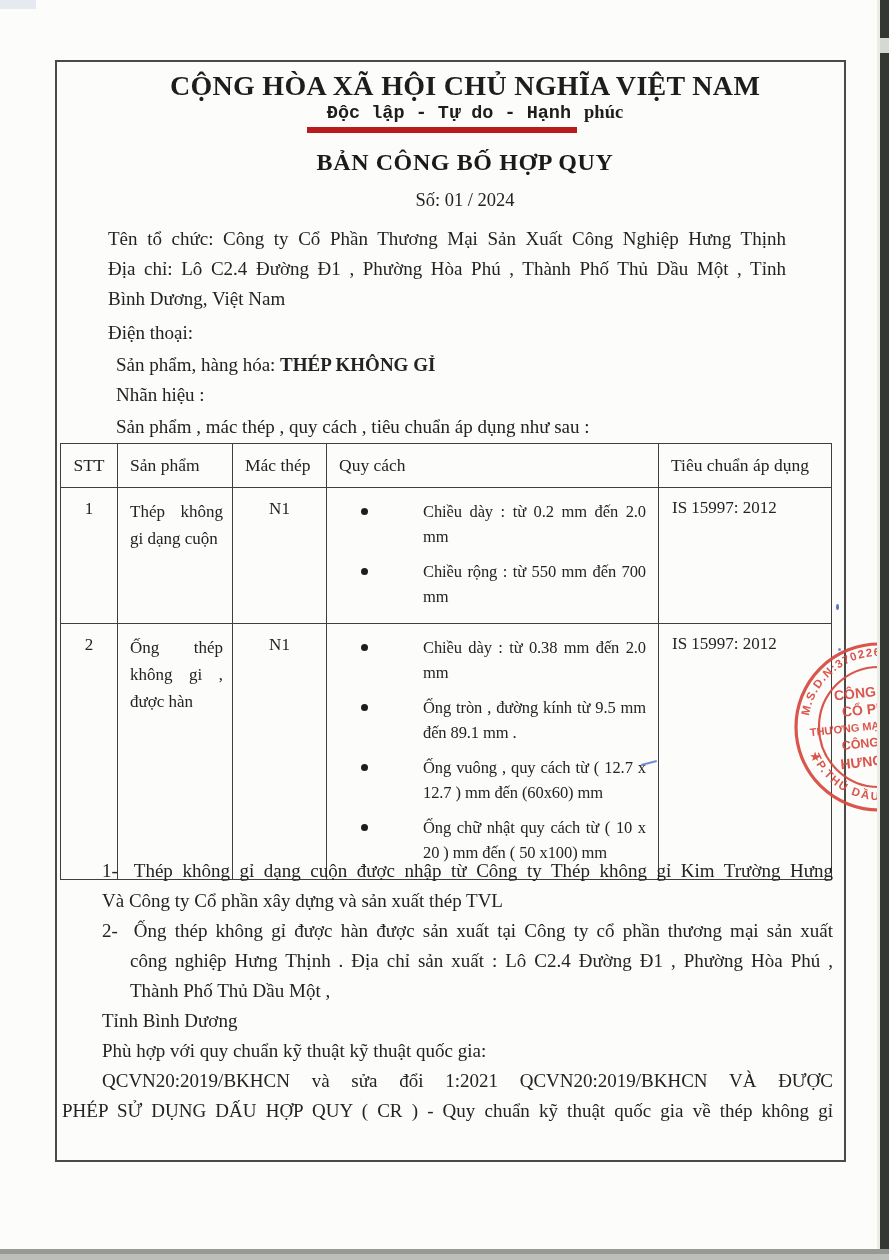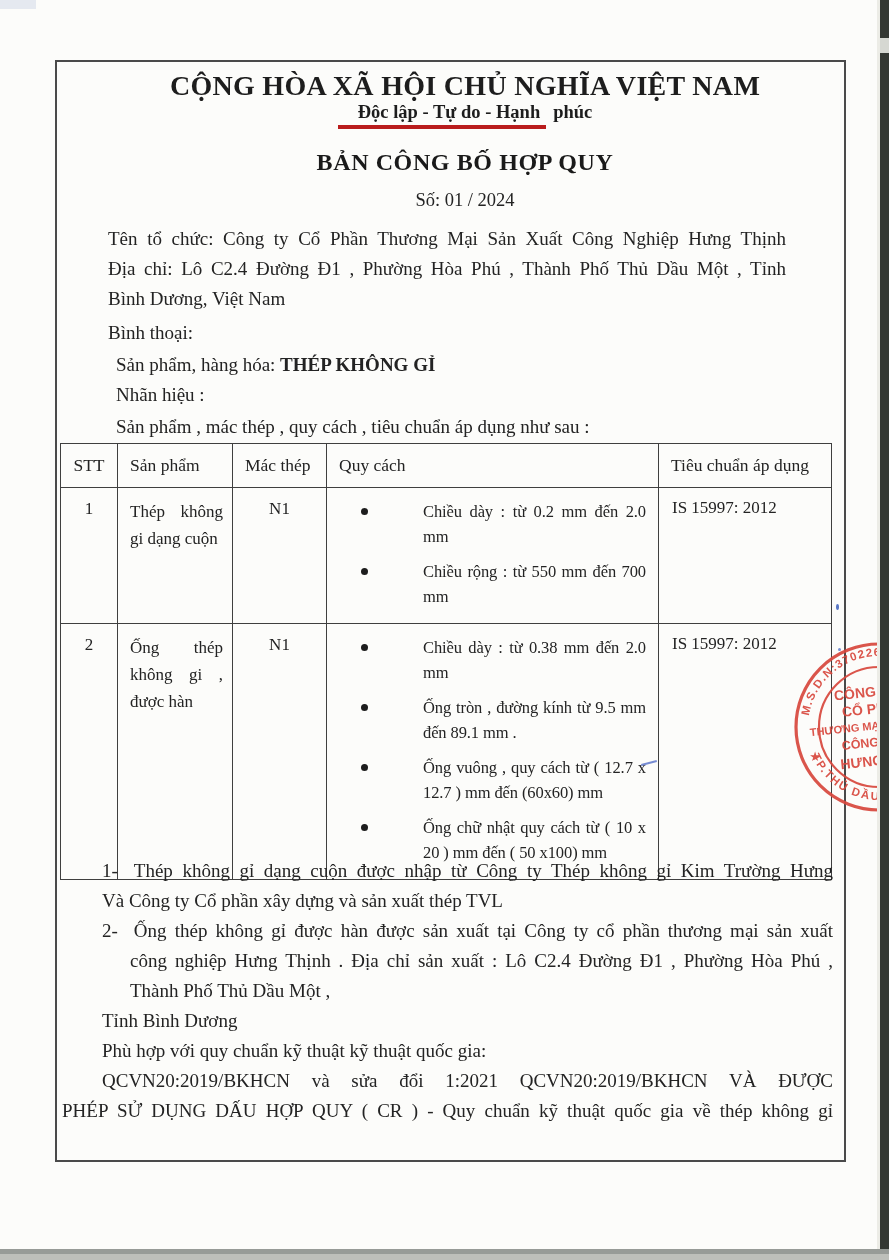--- a/index.html
+++ b/index.html
@@ -30,7 +30,7 @@
   .hdr { position:absolute; left:70px; top:0; width:790px; text-align:center; z-index:2; }
   .nat1 { position:absolute; left:0; top:70px; width:100%; font-size:28px; font-weight:bold; letter-spacing:.3px; color:#1d1d1d; }
   .nat2 { position:absolute; left:0; top:102px; width:100%; font-size:18.5px; font-weight:bold; color:#1d1d1d; }
-  .nat2 .u { border-bottom:4px solid #b91c1c; padding:0 6px 3px 20px; }
+  .nat2 .u { border-bottom:6px solid #b91c1c; padding:0 6px 3px 20px;font-family:Liberation Mono, monospace; }
   .nat2 .tail { padding-left:7px;text-align:right; }
   .doc-title { position:absolute; left:0; top:149px; width:100%; font-size:24px; font-weight:bold; letter-spacing:.6px; color:#1a1a1a; }
   .doc-number { position:absolute; left:0; top:190px; width:100%; font-size:18.5px; }

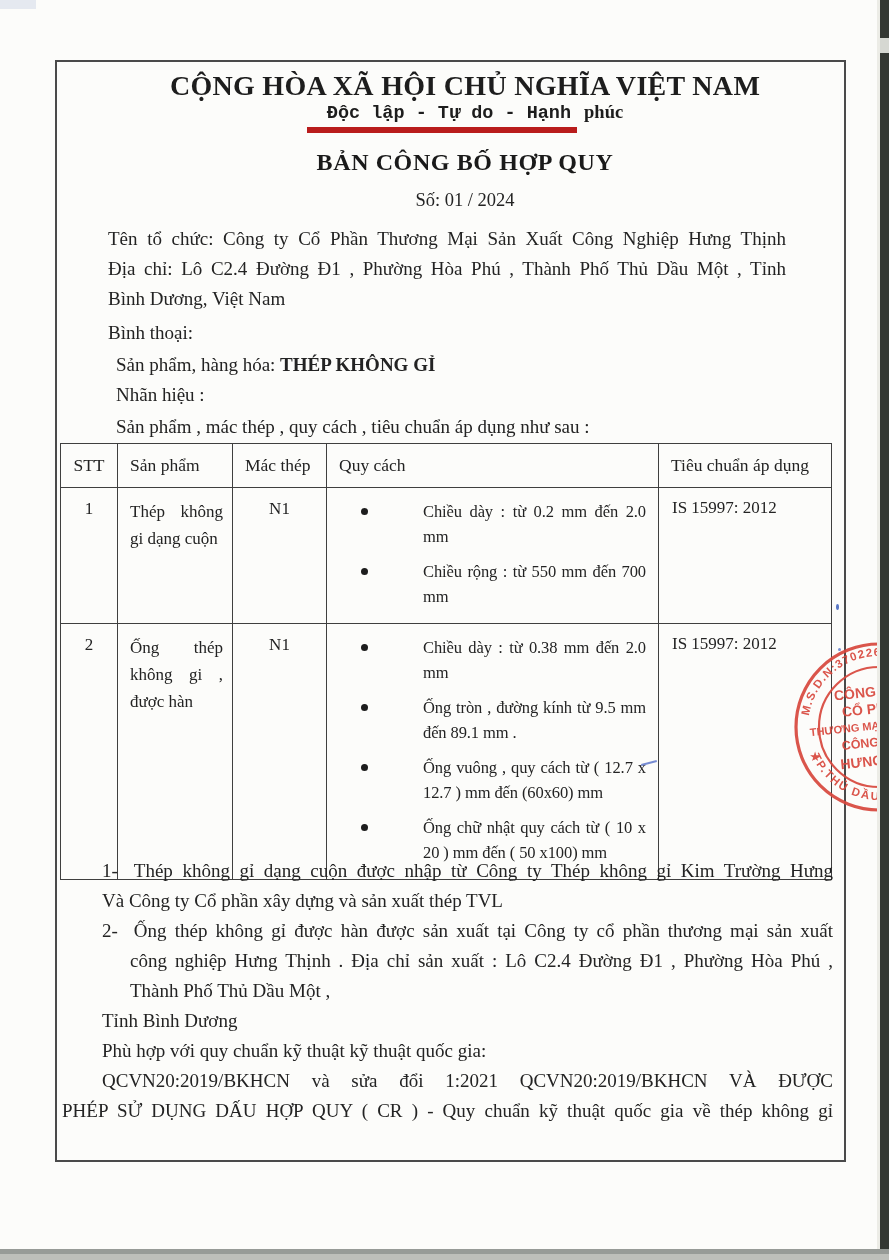--- a/index.html
+++ b/index.html
@@ -87,7 +87,7 @@
     <div class="jl">Tên tổ chức: Công ty Cổ Phần Thương Mại Sản Xuất Công Nghiệp Hưng Thịnh</div>
     <div class="jl">Địa chỉ: Lô C2.4 Đường Đ1 , Phường Hòa Phú , Thành Phố Thủ Dầu Một , Tỉnh</div>
     <div>Bình Dương, Việt Nam</div>
-    <div class="gap">Bình thoại:</div>
+    <div class="gap">Điện thoại:</div>
     <div class="ind gap2"><span>Sản phẩm, hàng hóa:</span>&nbsp;<b>THÉP KHÔNG GỈ</b></div>
     <div class="ind">Nhãn hiệu :</div>
     <div class="ind gap2">Sản phẩm , mác thép , quy cách , tiêu chuẩn áp dụng như sau :</div>

